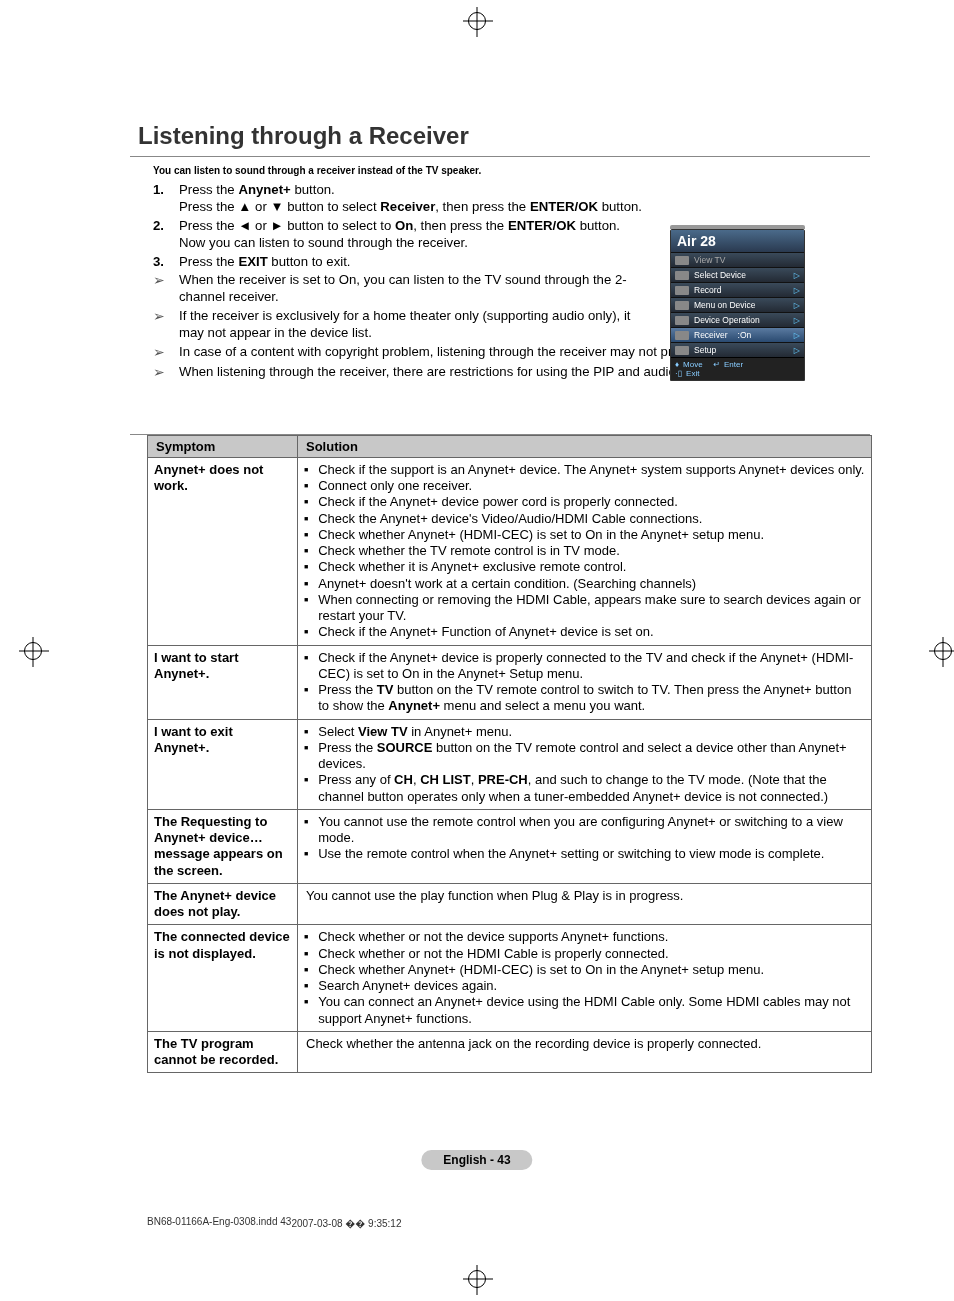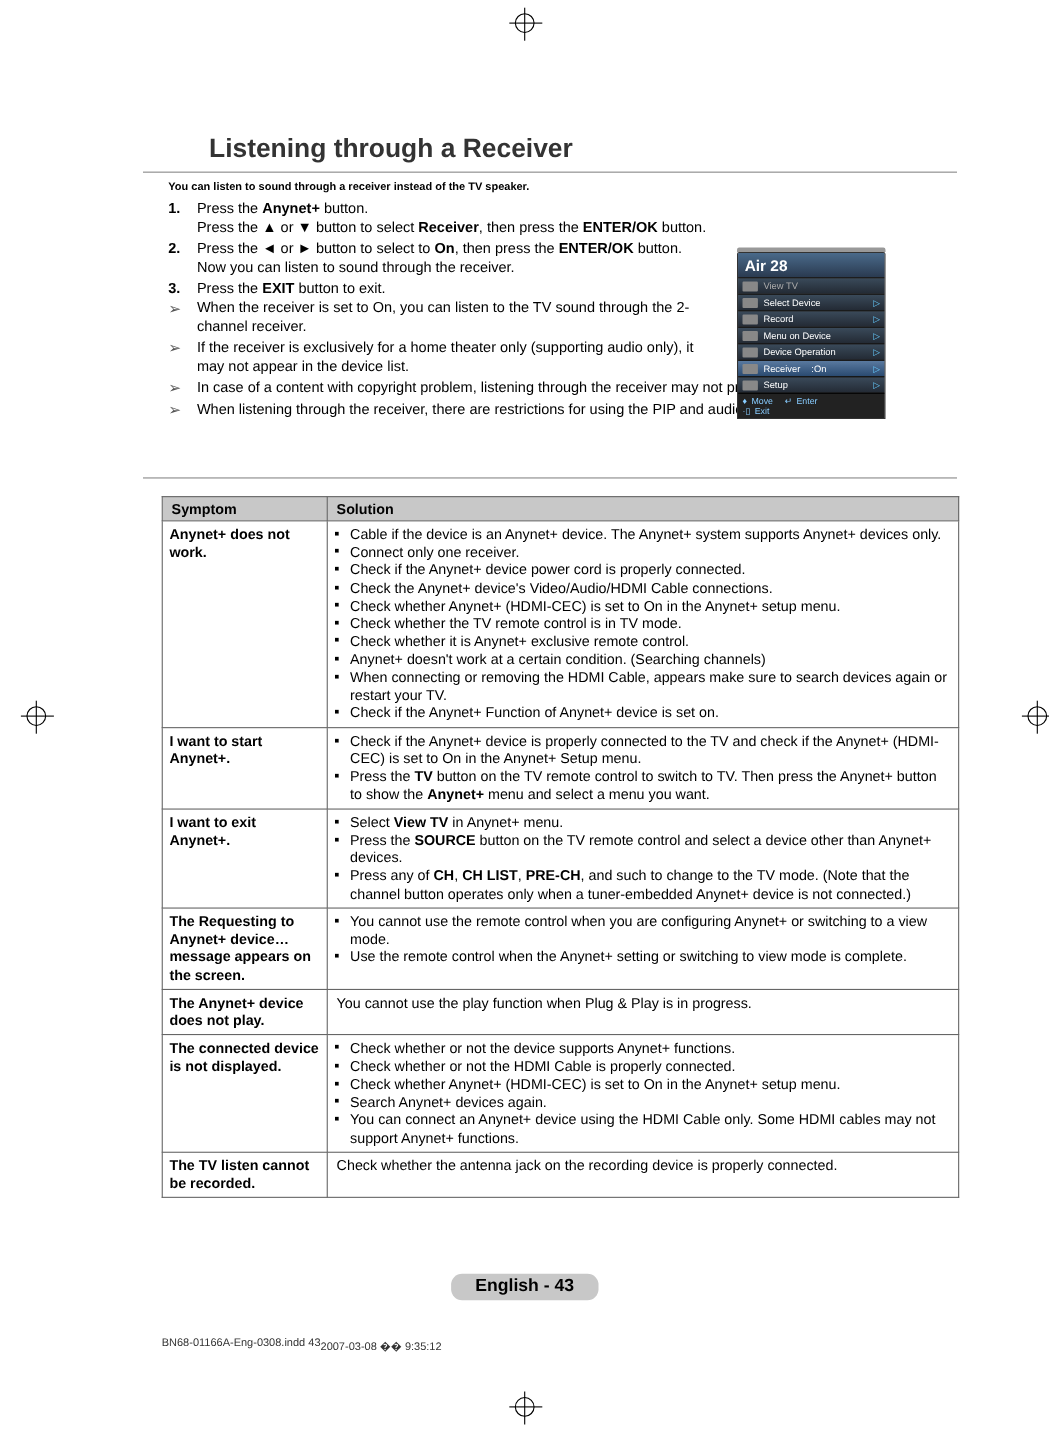--- a/index.html
+++ b/index.html
@@ -15,7 +15,7 @@
 
   .section { margin-top: 92px; }
   .section2 { margin-top: 50px; }
-  .heading-wrap { display:flex; align-items:flex-end; margin-left: 45px; gap: 40px; }
+  .heading-wrap { display:flex; align-items:flex-end; margin-left: 33px; }
   .heading-bar { width: 6px; background: #8a8a8a; margin-right: 14px; }
   h2 { font-size: 24px; font-weight: bold; color: #333; padding-bottom:4px; }
   .heading-underline { border-bottom: 1px solid #888; margin-left:45px; margin-top:2px; width: 740px;}

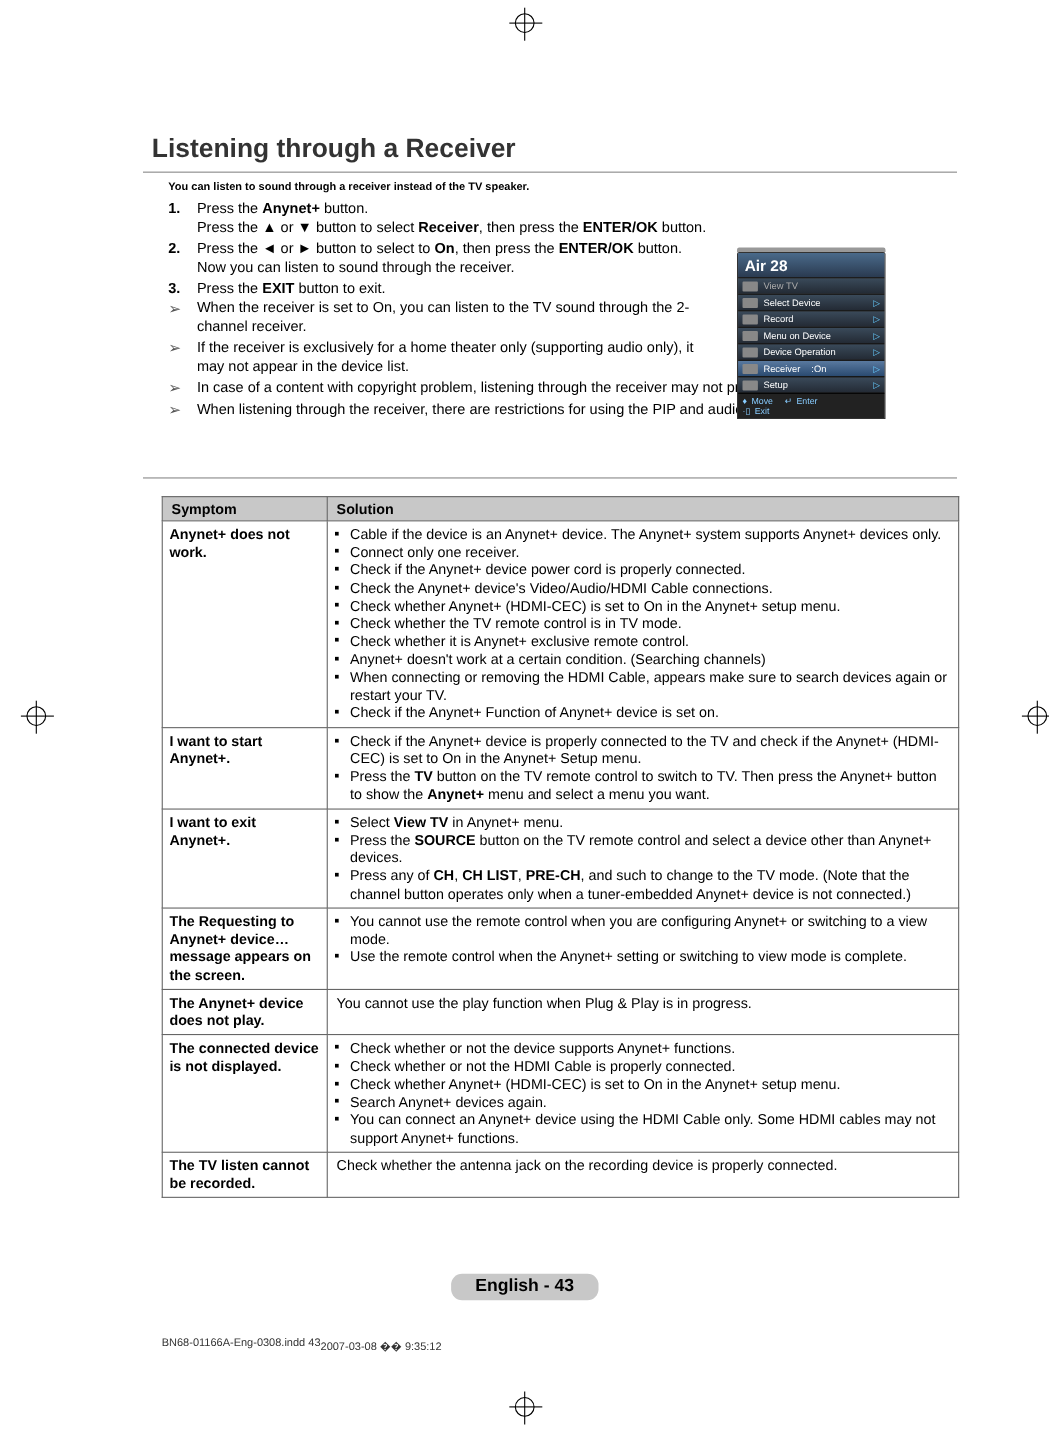--- a/index.html
+++ b/index.html
@@ -169,7 +169,7 @@
     </div>
     <div class="heading-underline"></div>
 
-    <table class="table" style="margin-top:16px">
+    <table class="table" style="margin-top:0">
       <tbody>
           <tr>
         <th class="sym">Symptom</th>

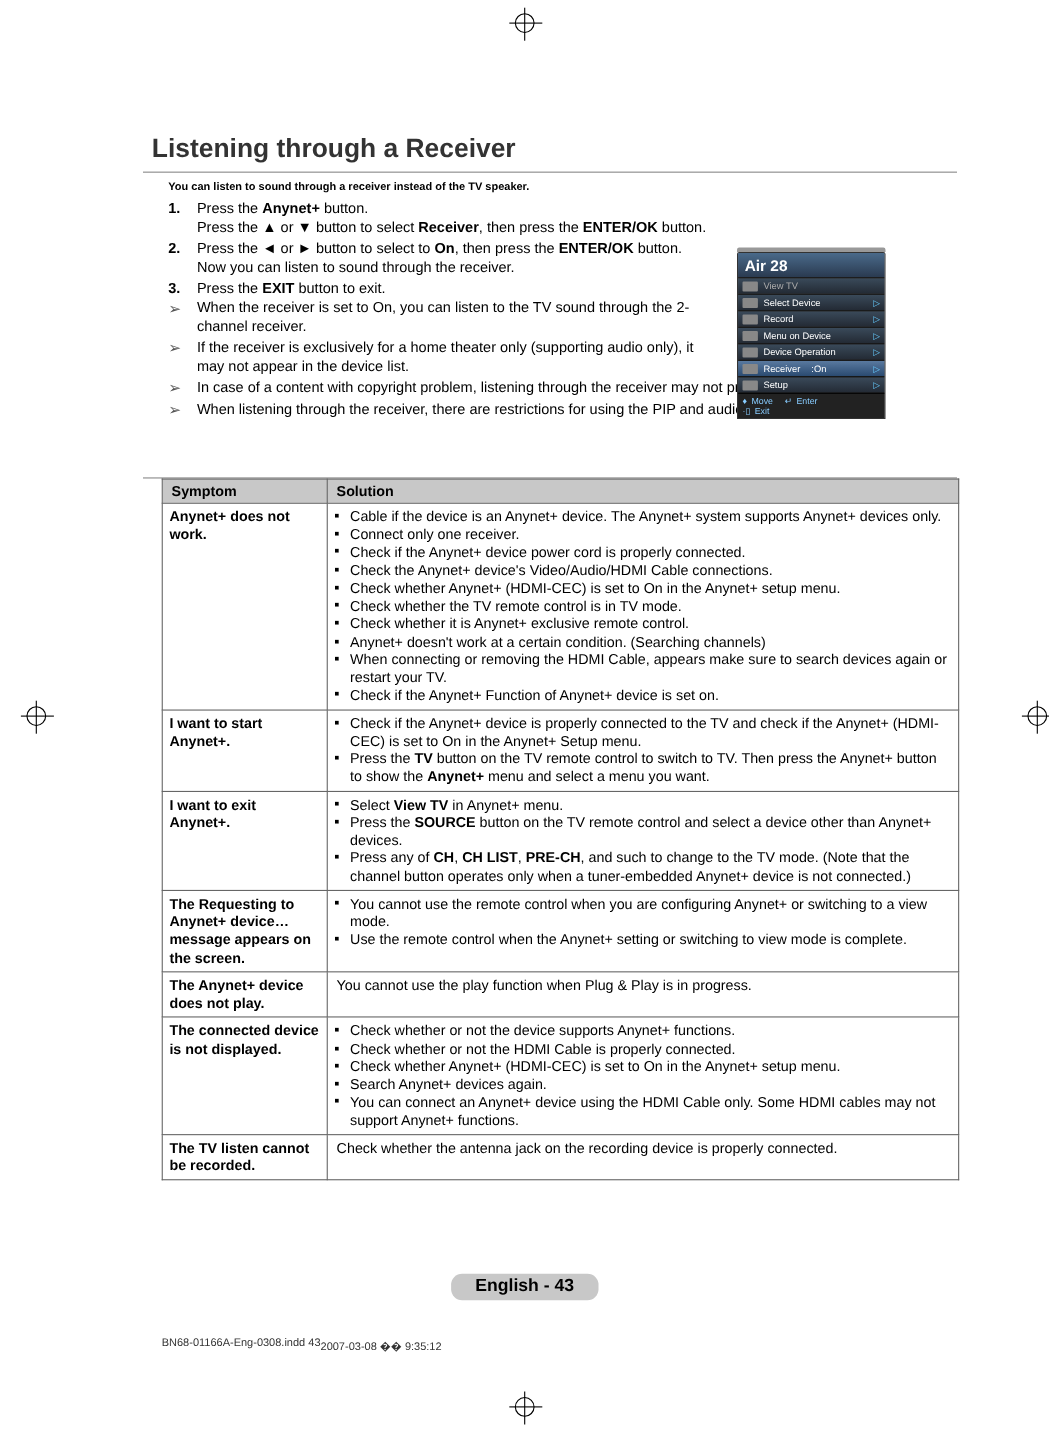--- a/index.html
+++ b/index.html
@@ -182,7 +182,7 @@
             <td class="sol">
               <ul>
                 <li>
-                  <span>Cable if the device is an Anynet+ device. The Anynet+ system supports Anynet+ devices only.</span>
+                  <span>Check if the support is an Anynet+ device. The Anynet+ system supports Anynet+ devices only.</span>
                 </li>
                 <li>
                   <span>Connect only one receiver.</span>

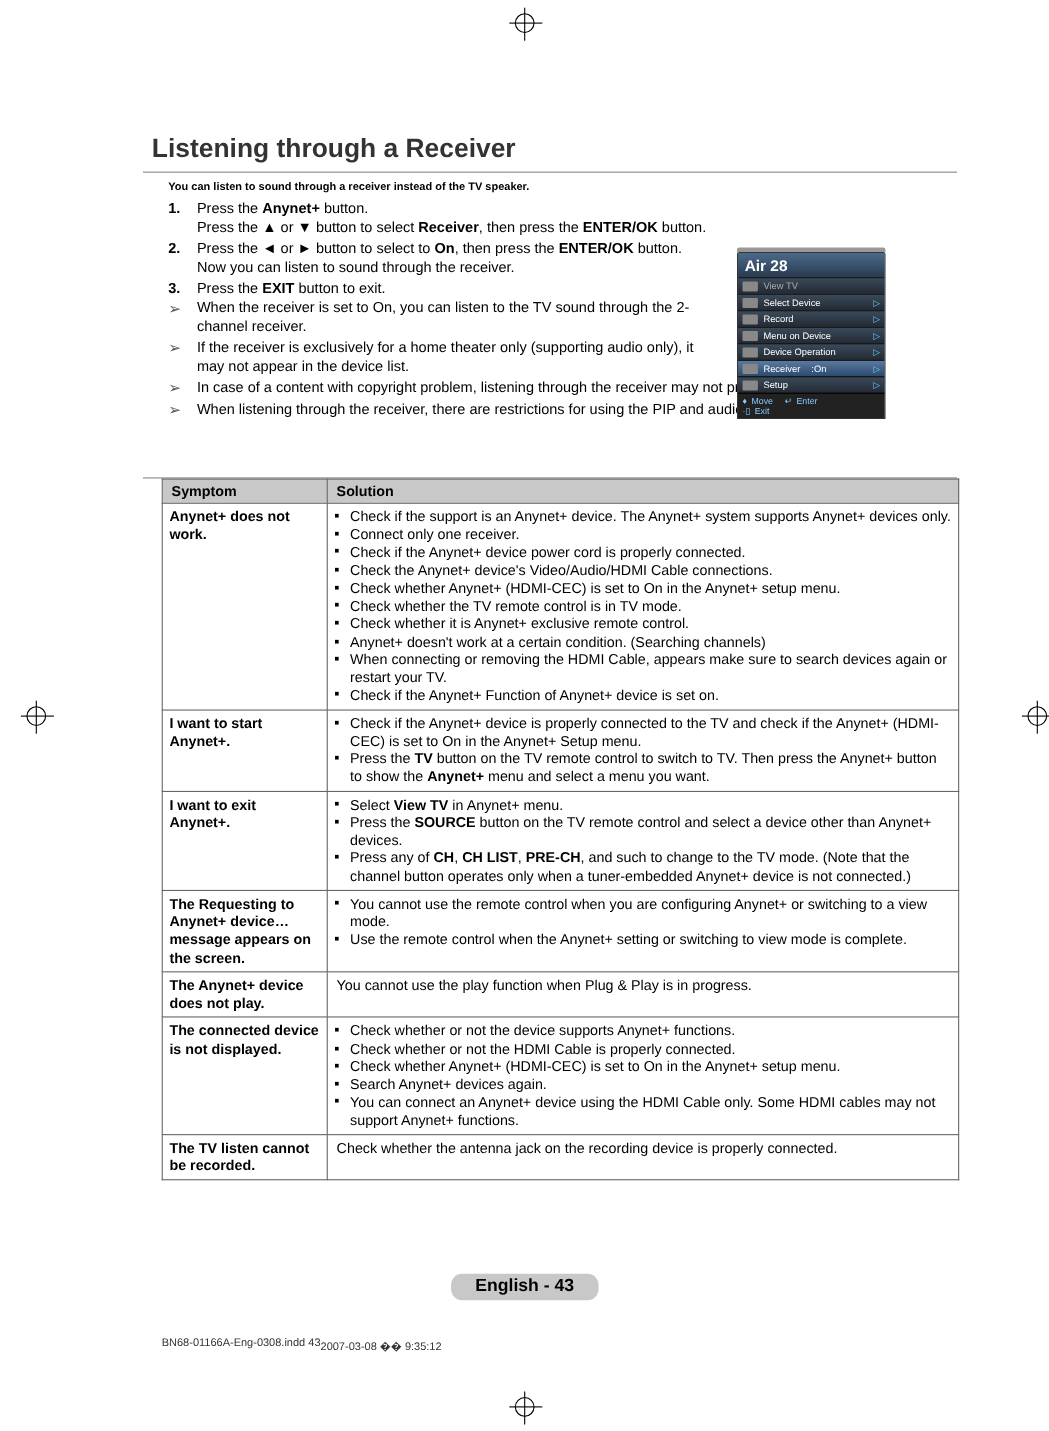--- a/index.html
+++ b/index.html
@@ -285,7 +285,7 @@
             </td>
           </tr>
           <tr>
-            <td class="sym">The TV listen cannot be recorded.</td>
+            <td class="sym">The TV program cannot be recorded.</td>
             <td class="sol">
               <div class="sol-plain">Check whether the antenna jack on the recording device is properly connected.</div>
             </td>

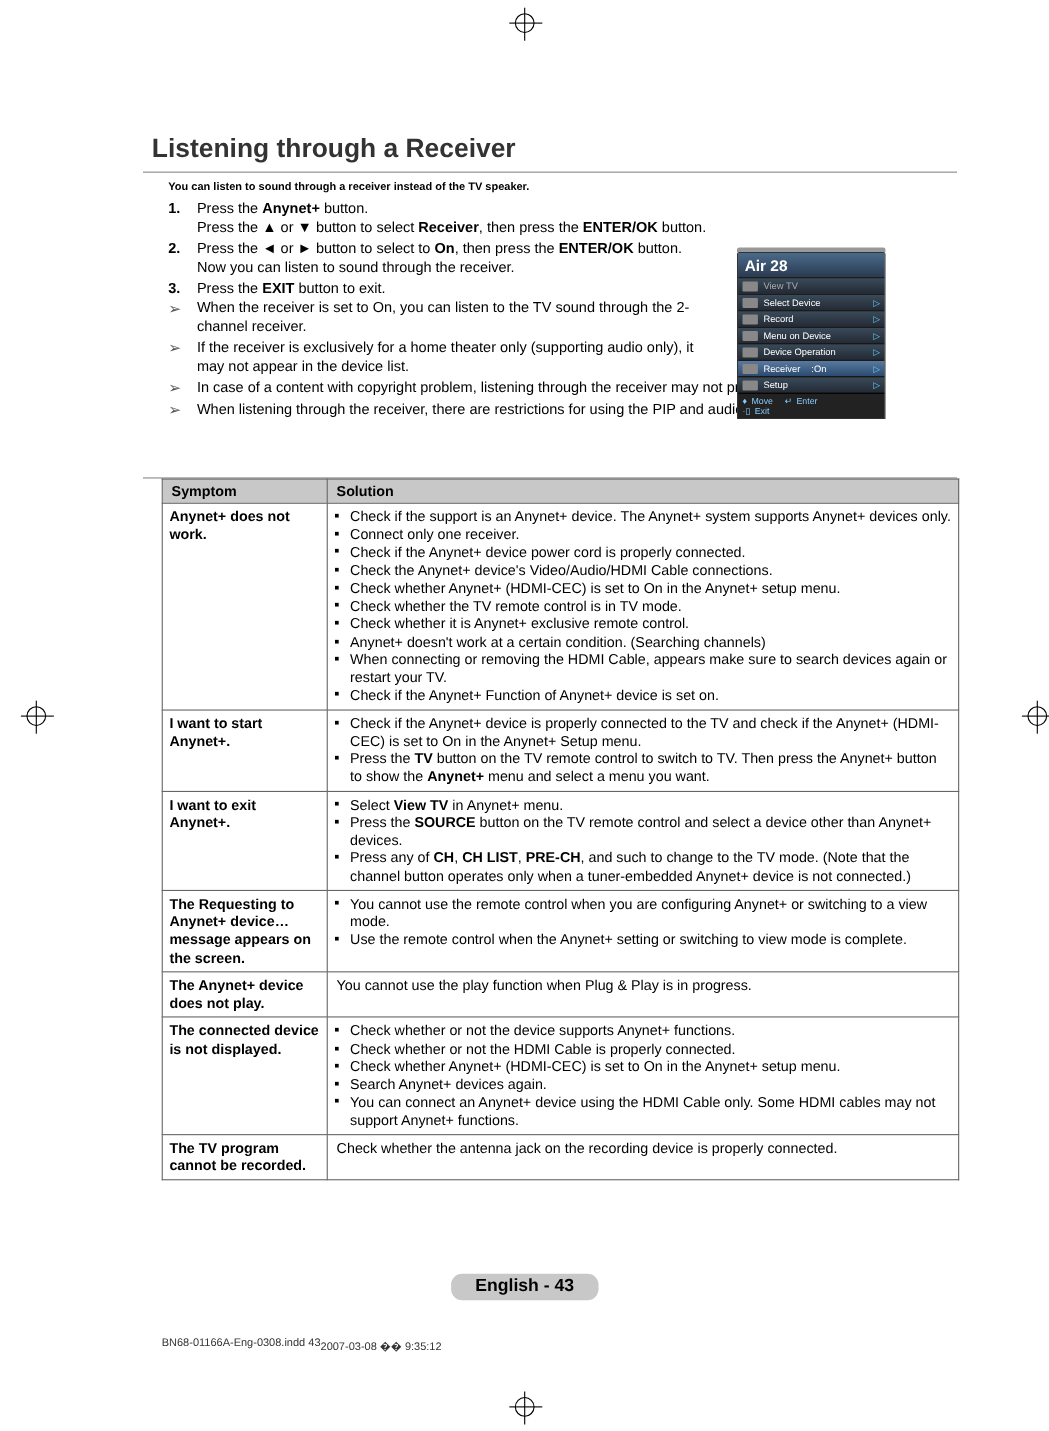--- a/index.html
+++ b/index.html
@@ -50,7 +50,7 @@
   .sol li::before { content:"■"; font-size:7px; margin-right:10px; margin-top:4px; flex-shrink:0;}
   .sol-plain { padding-left:2px;}
 
-  .page-badge { position:absolute; bottom:88px; left:50%; transform:translateX(-50%); background:#c8c8c8; border-radius:10px; padding:3px 22px; font-size:16px; font-weight:bold;}
+  .page-badge { position:absolute; bottom:100px; left:50%; transform:translateX(-50%); background:#c8c8c8; border-radius:10px; padding:3px 22px; font-size:12px; font-weight:bold;}
   .footer-line { position:absolute; bottom:40px; left:62px; right:40px; display:flex; font-size:10px; color:#333;}
 </style>
 </head>

